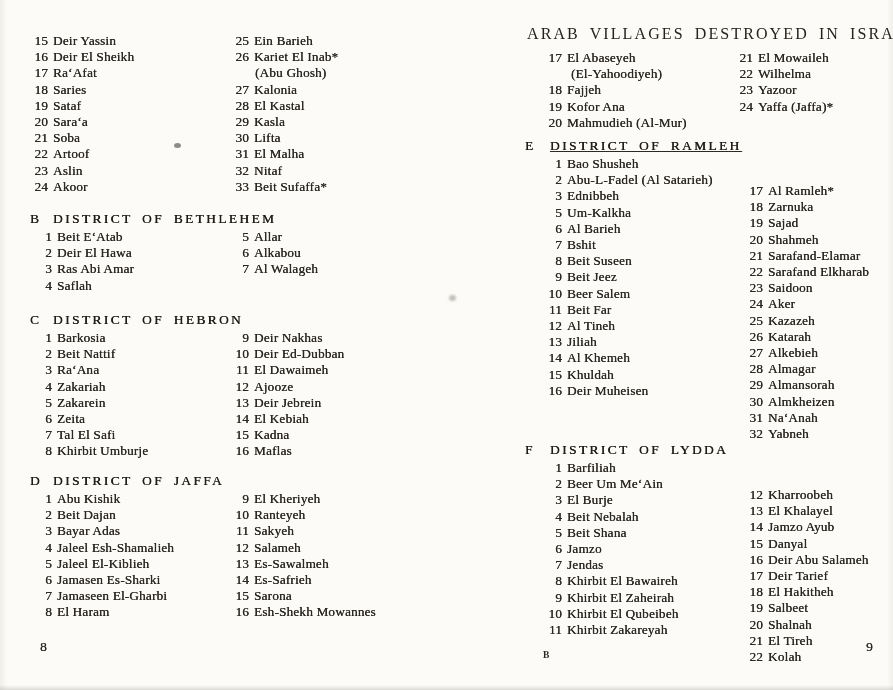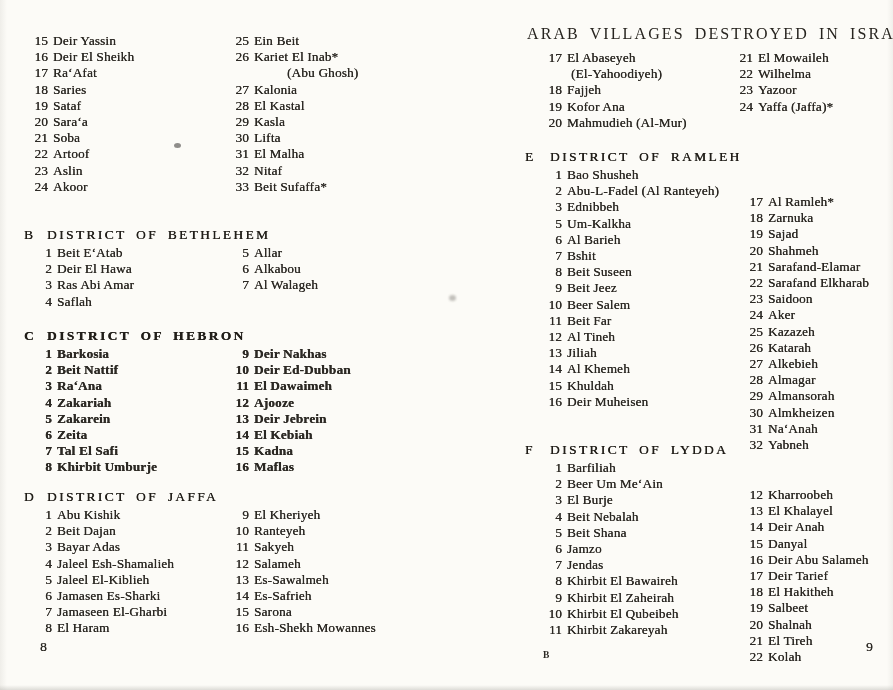--- a/index.html
+++ b/index.html
@@ -83,7 +83,7 @@
   <div class="entry"><span class="num">24</span><span class="name">Akoor</span></div>
 </div>
     <div class="col" style="left:227px; top:33px;">
-  <div class="entry"><span class="num">25</span><span class="name">Ein Beit</span></div>
+  <div class="entry"><span class="num">25</span><span class="name">Ein Barieh</span></div>
 
   <div class="entry"><span class="num">26</span><span class="name">Kariet El Inab*</span><div class="alt">(Abu Ghosh)</div></div>
 

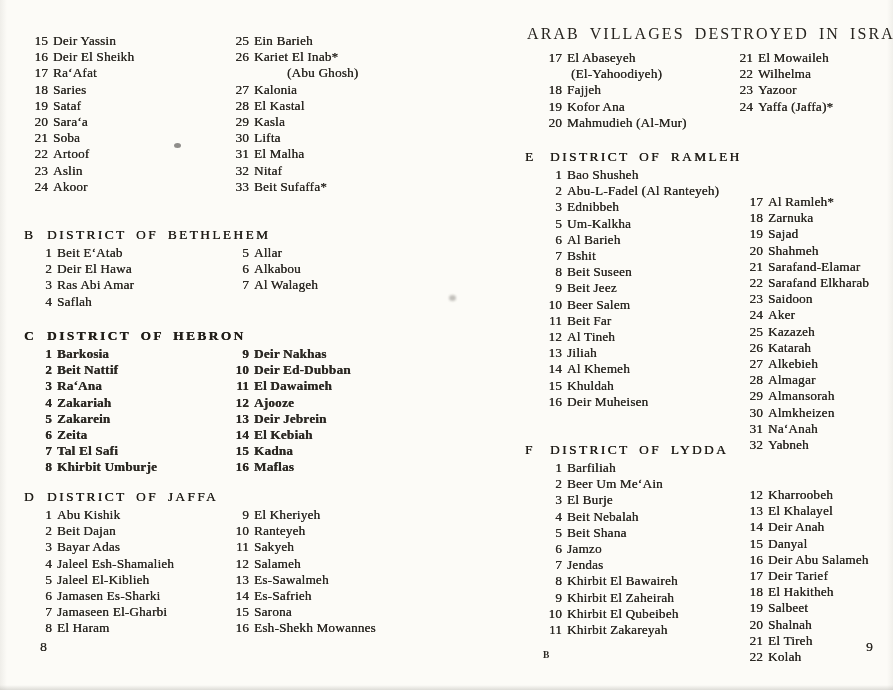--- a/index.html
+++ b/index.html
@@ -30,7 +30,7 @@
     text-shadow:.25px 0 0 currentColor; }
   .num { display:inline-block; width:22px; text-align:right; margin-right:5px; }
   .alt { line-height:16.2px; }
-  .lp .alt { margin-left:60px; }
+  .lp .alt { margin-left:28px; }
   .rp .alt { margin-left:31px; }
 
   .section { position:absolute; left:0; width:100%; }

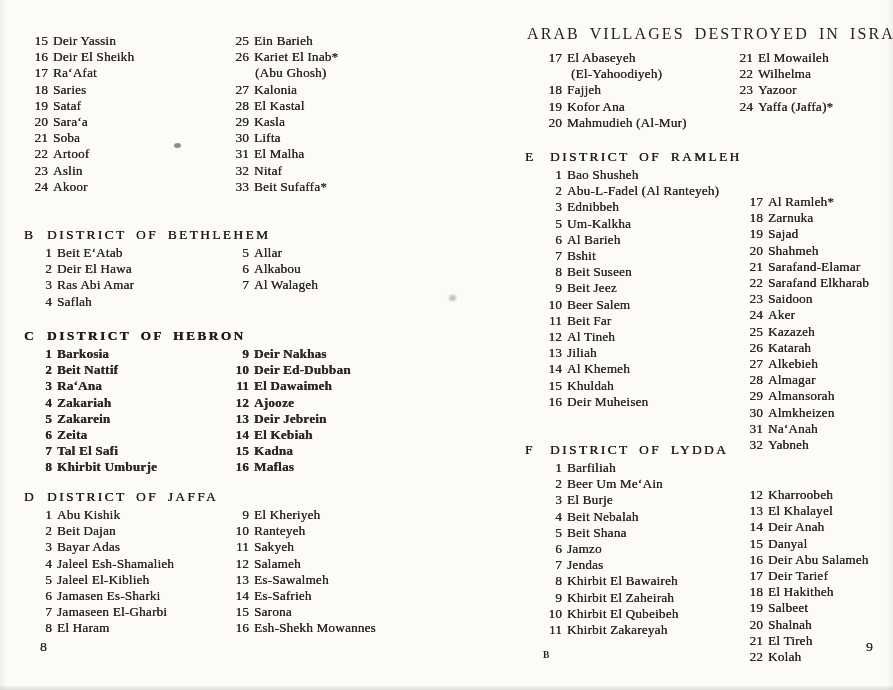--- a/index.html
+++ b/index.html
@@ -235,7 +235,7 @@
   <div class="entry"><span class="num">24</span><span class="name">Yaffa (Jaffa)*</span></div>
 </div>
 
-    <div class="section" style="top:148px;">
+    <div class="section" style="top:137px;text-decoration:underline;">
       <div class="sec-header">
         <span class="sec-letter">E</span><span class="sec-title">DISTRICT OF RAMLEH</span>
       </div>

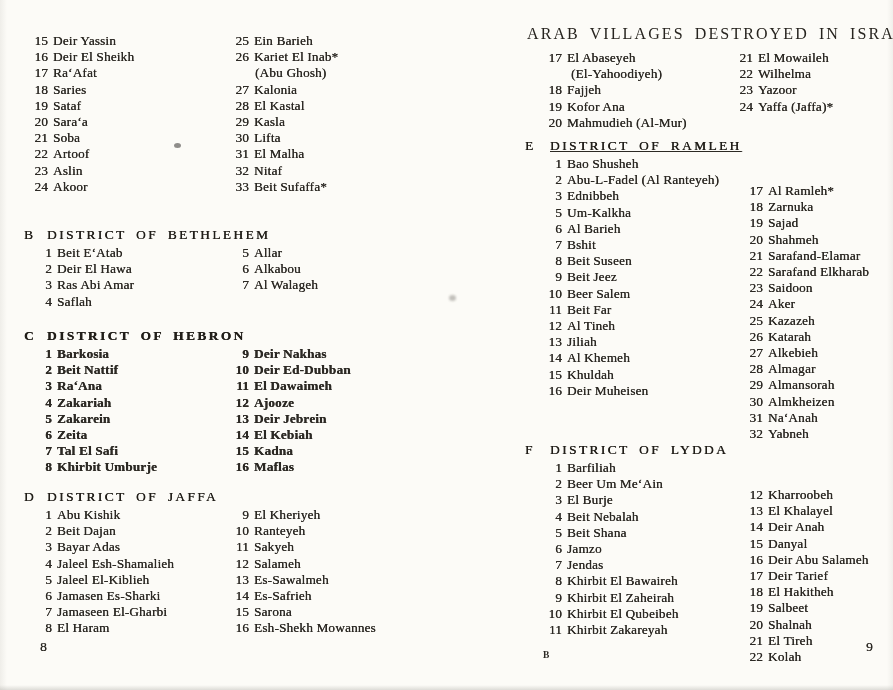--- a/index.html
+++ b/index.html
@@ -243,7 +243,7 @@
         <div class="col colA">
   <div class="entry"><span class="num">1</span><span class="name">Bao Shusheh</span></div>
 
-  <div class="entry"><span class="num">2</span><span class="name">Abu-L-Fadel (Al Ranteyeh)</span></div>
+  <div class="entry"><span class="num">2</span><span class="name">Abu-L-Fadel (Al Satarieh)</span></div>
 
   <div class="entry"><span class="num">3</span><span class="name">Ednibbeh</span></div>
 

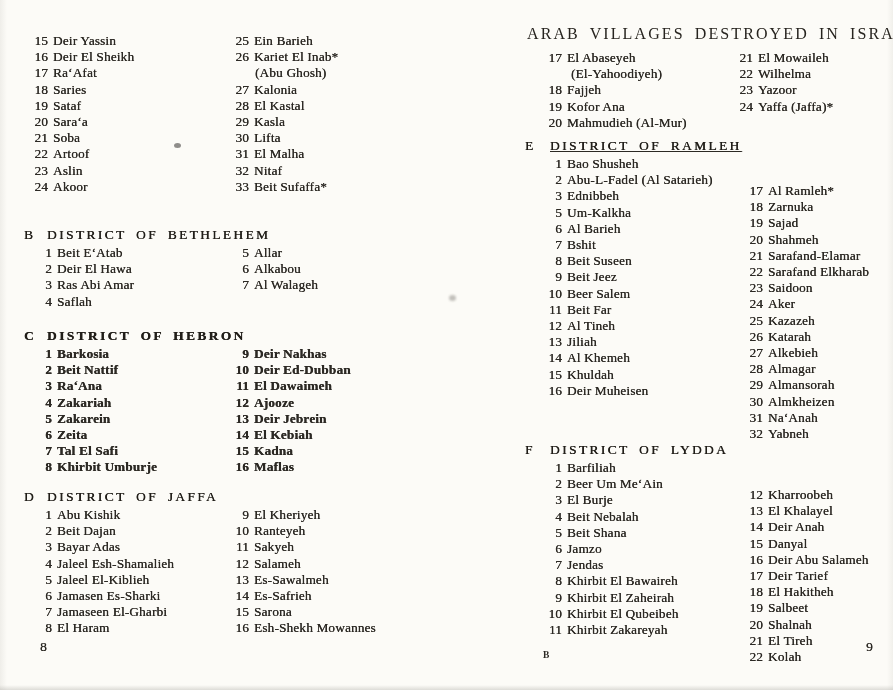--- a/index.html
+++ b/index.html
@@ -37,7 +37,7 @@
   .sec-header { font-size:13.4px; line-height:17px; letter-spacing:2.4px;
     word-spacing:4px; white-space:nowrap; color:#211e19;
     text-shadow:.35px 0 0 currentColor; }
-  .lp .sec-header { padding-left:24px;margin-top:16px; }
+  .lp .sec-header { padding-left:30px; }
   .rp .sec-header { padding-left:78px; }
   .sec-letter { display:inline-block; letter-spacing:0; }
   .lp .sec-letter { width:23px; }

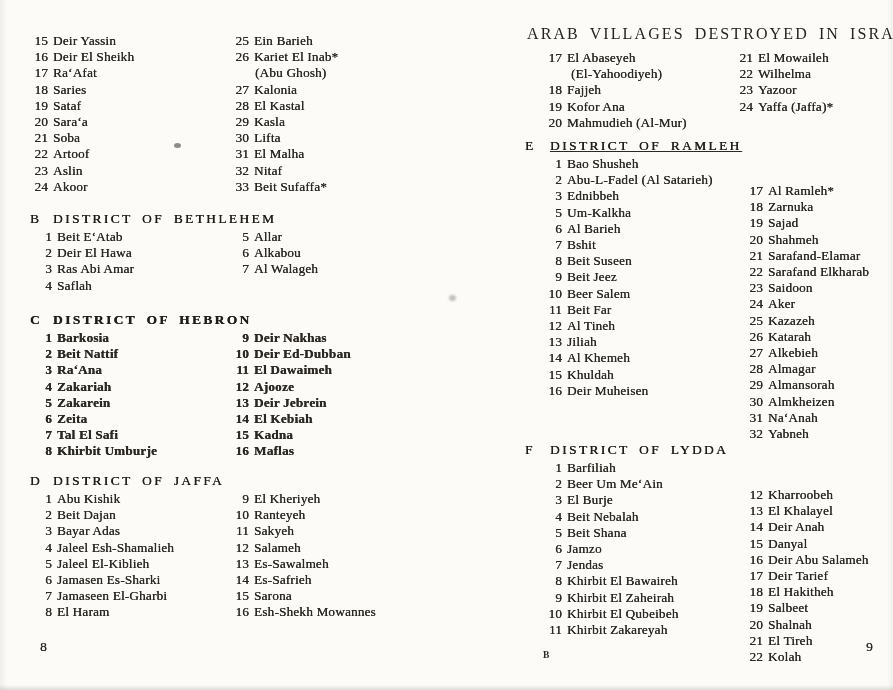--- a/index.html
+++ b/index.html
@@ -126,7 +126,7 @@
       </div>
     </div>
 
-    <div class="section" style="top:311px;font-weight:bold;">
+    <div class="section" style="top:311px;">
       <div class="sec-header">
         <span class="sec-letter">C</span><span class="sec-title">DISTRICT OF HEBRON</span>
       </div>

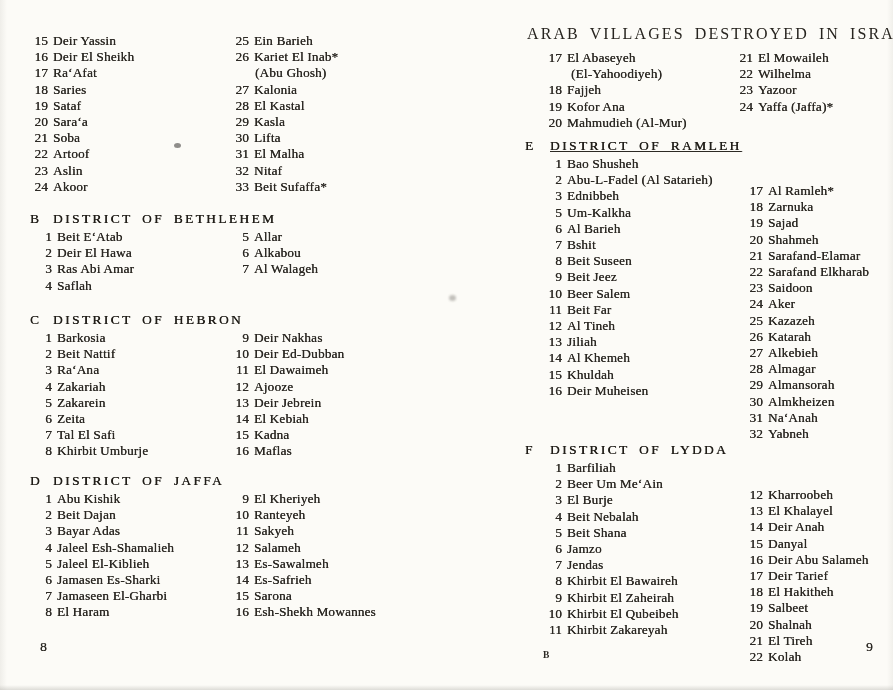--- a/index.html
+++ b/index.html
@@ -341,7 +341,7 @@
 
   <div class="entry"><span class="num">13</span><span class="name">El Khalayel</span></div>
 
-  <div class="entry"><span class="num">14</span><span class="name">Deir Anah</span></div>
+  <div class="entry"><span class="num">14</span><span class="name">Jamzo Ayub</span></div>
 
   <div class="entry"><span class="num">15</span><span class="name">Danyal</span></div>
 

